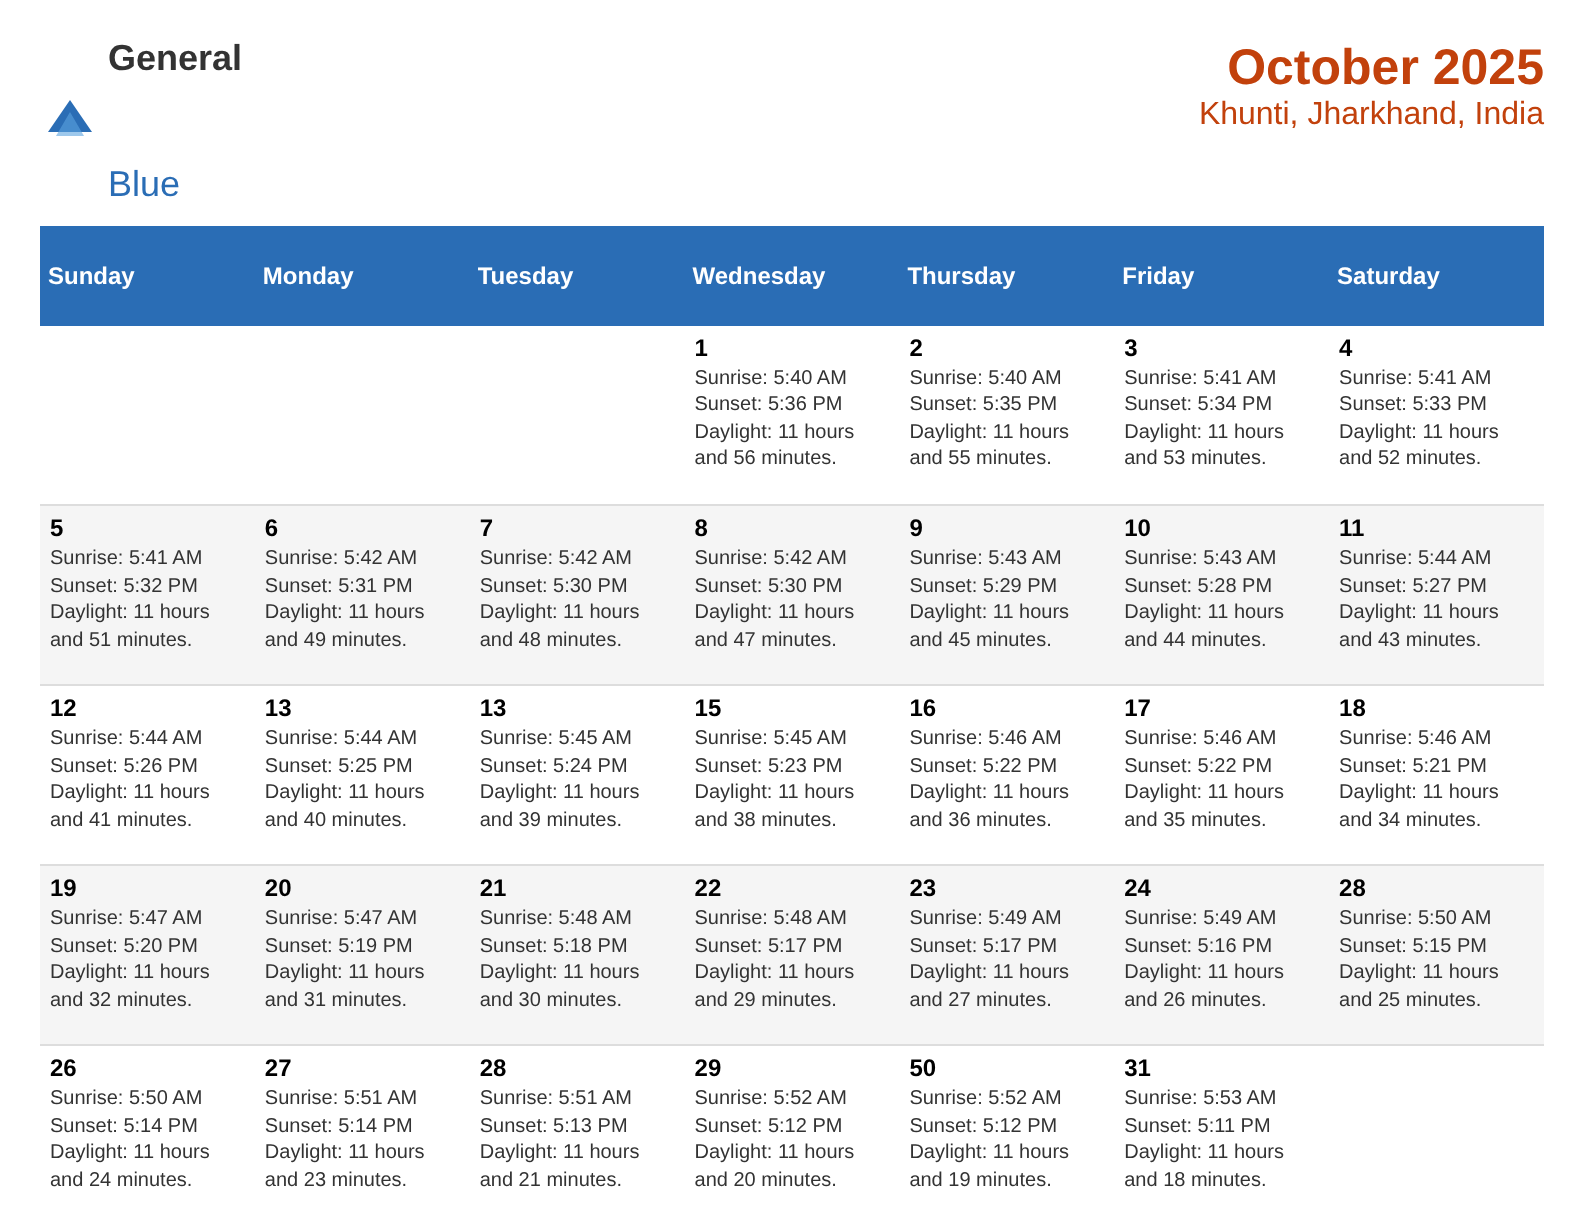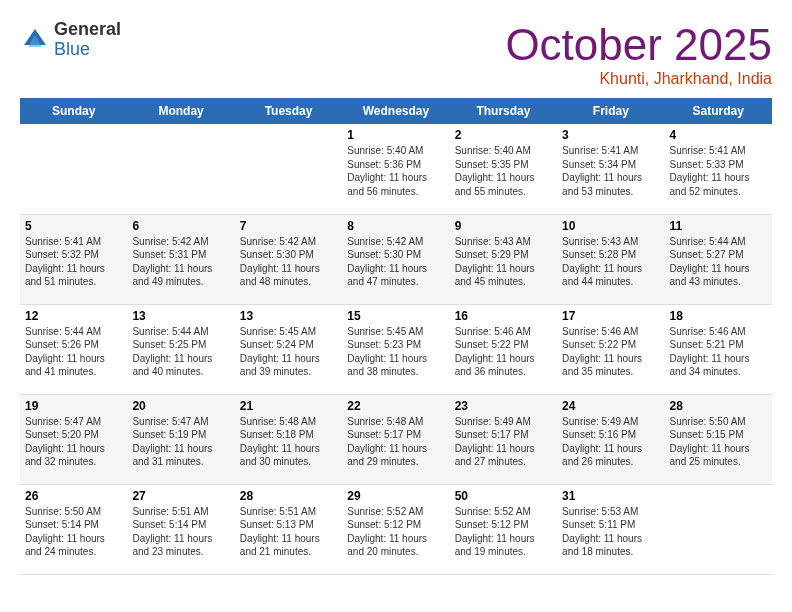--- a/index.html
+++ b/index.html
@@ -25,6 +25,7 @@
       display: flex;
       flex-direction: column;
       line-height: 1.1;
+      gap: 43px;
     }
     .logo-general {
       font-size: 18px;

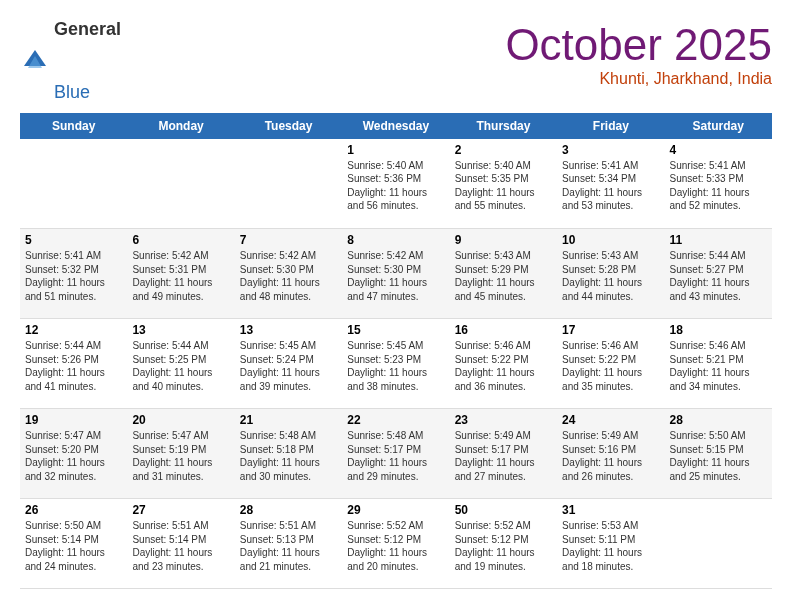--- a/index.html
+++ b/index.html
@@ -45,9 +45,9 @@
       text-align: right;
     }
     .month-title {
-      font-size: 44px;
-      font-weight: normal;
-      color: #701a75;
+      font-size: 25px;
+      font-weight: bold;
+      color: #c2410c;
     }
     .location {
       font-size: 16px;

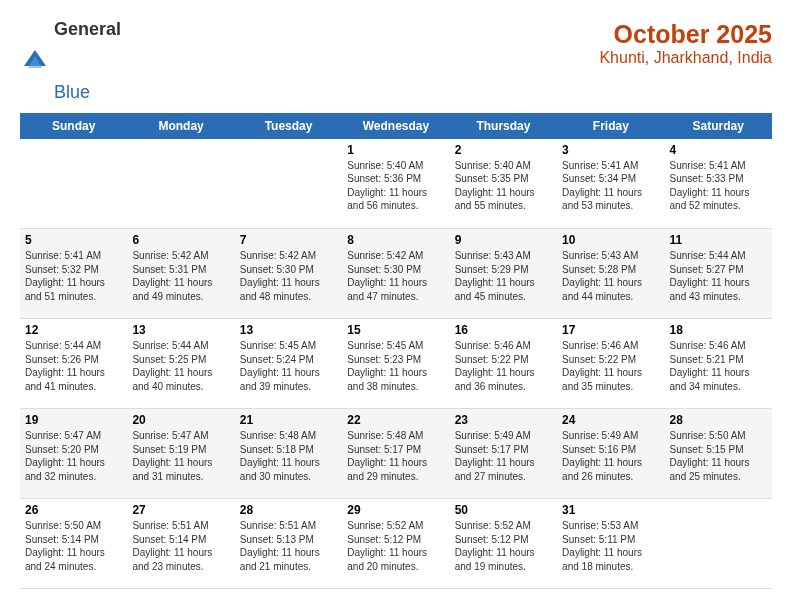--- a/index.html
+++ b/index.html
@@ -63,8 +63,8 @@
       color: #fff;
     }
     thead th {
-      padding: 6px 4px;
-      text-align: center;
+      padding: 18px 4px;
+      text-align: left;
       font-size: 12px;
       font-weight: bold;
     }

